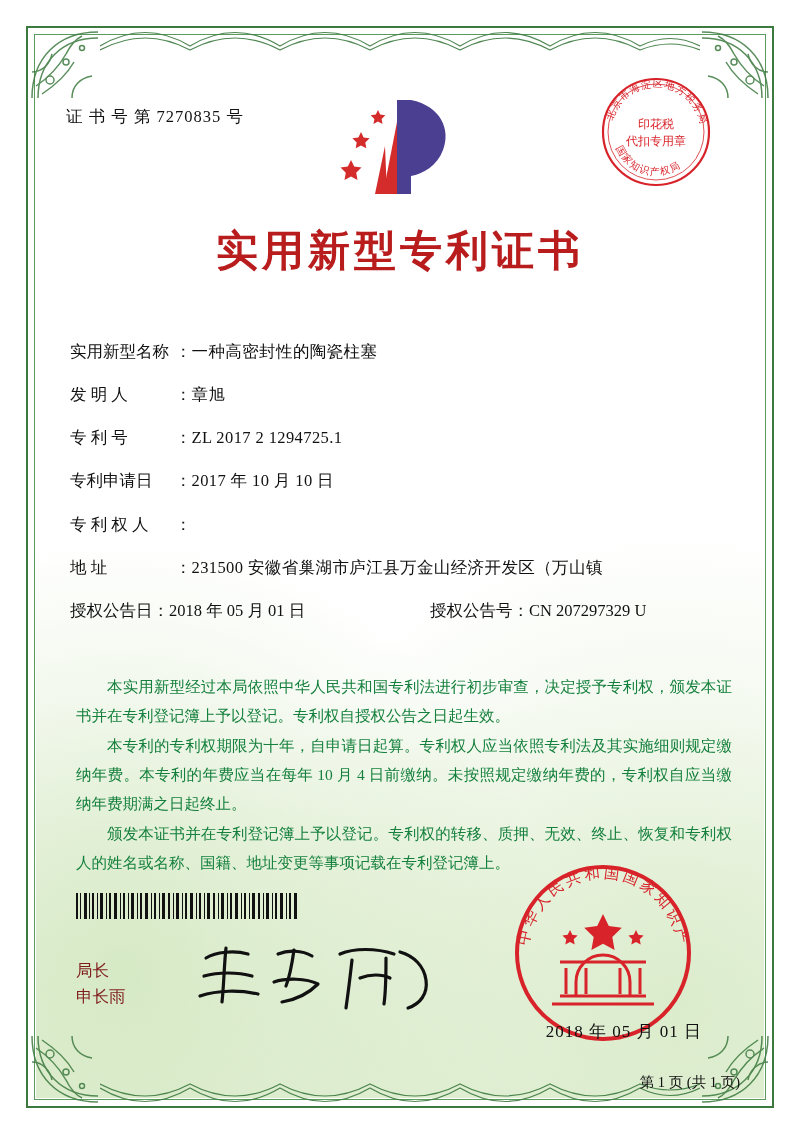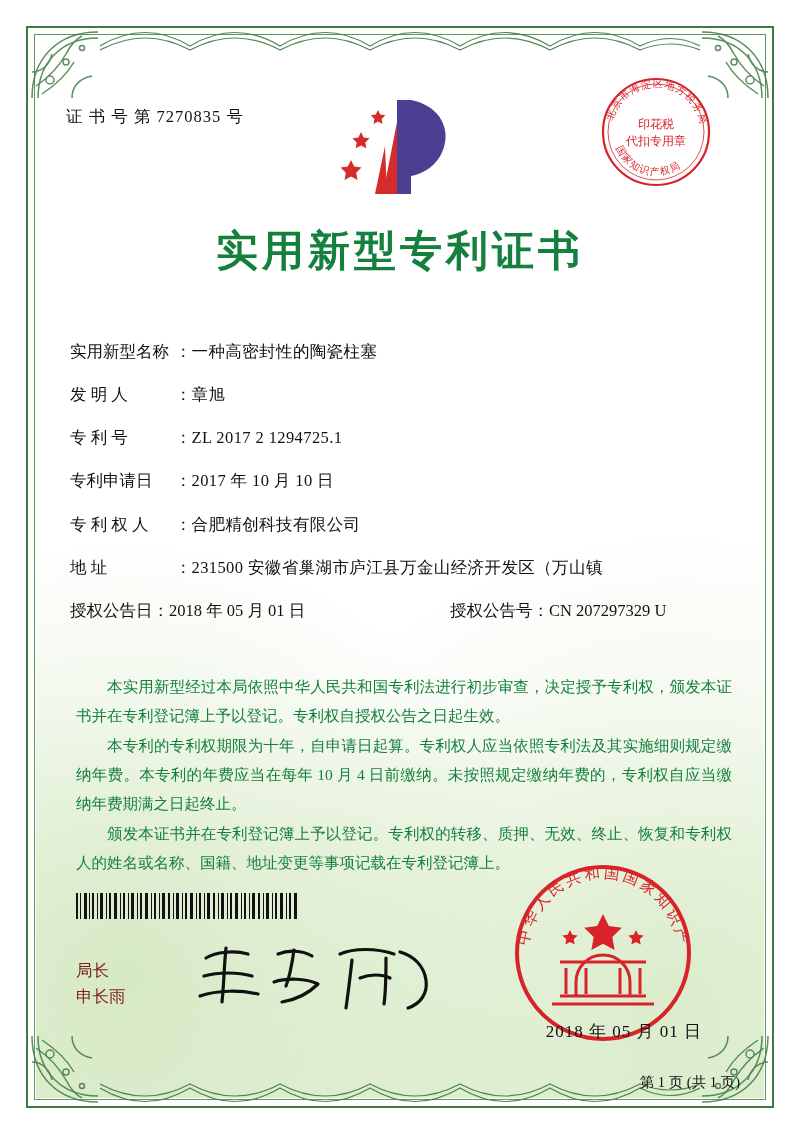--- a/index.html
+++ b/index.html
@@ -112,7 +112,7 @@
     font-size: 42px;
     font-weight: bold;
     letter-spacing: 4px;
-    color: #15803d;
+    color: #b91c1c;
     font-family: "Liberation Serif", "DejaVu Serif", serif;
   }
   .fields {

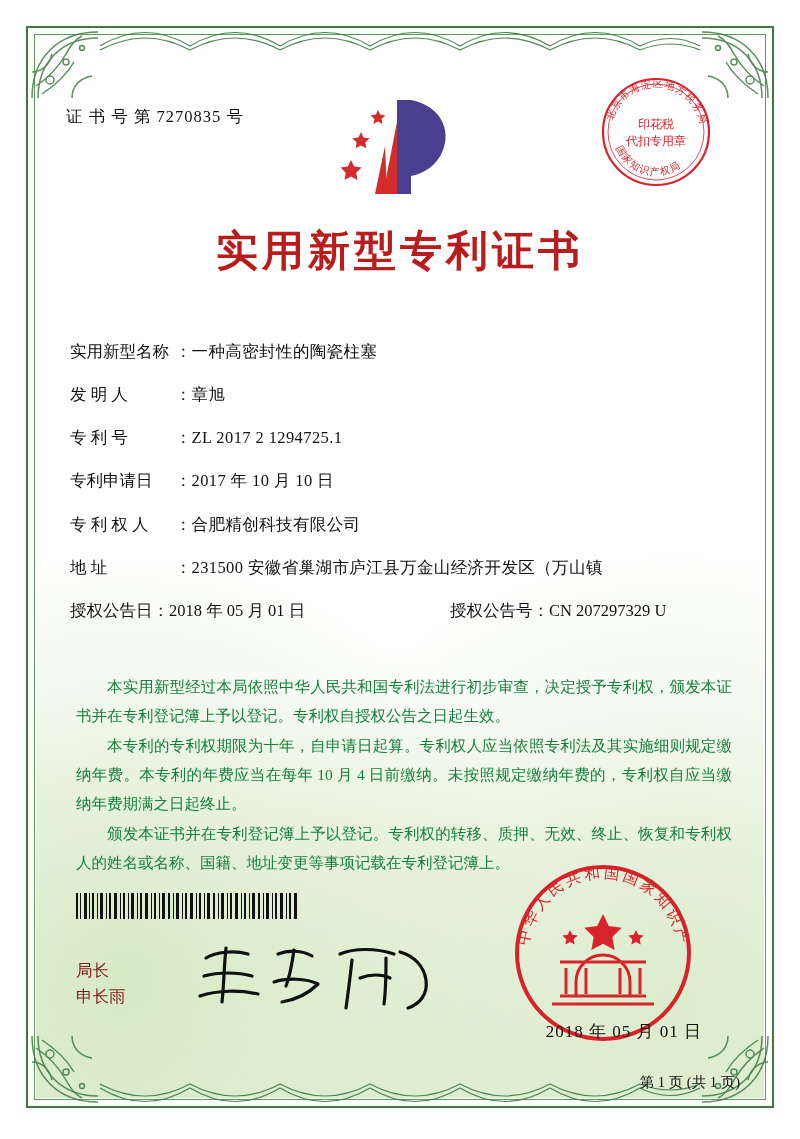--- a/index.html
+++ b/index.html
@@ -363,7 +363,6 @@
       <div class="field-row">
         <div class="field-label spread">专 利 权 人</div>
         <div class="field-colon">：</div>
-        <div class="field-value">合肥精创科技有限公司</div>
       </div>
 
       <div class="field-row">

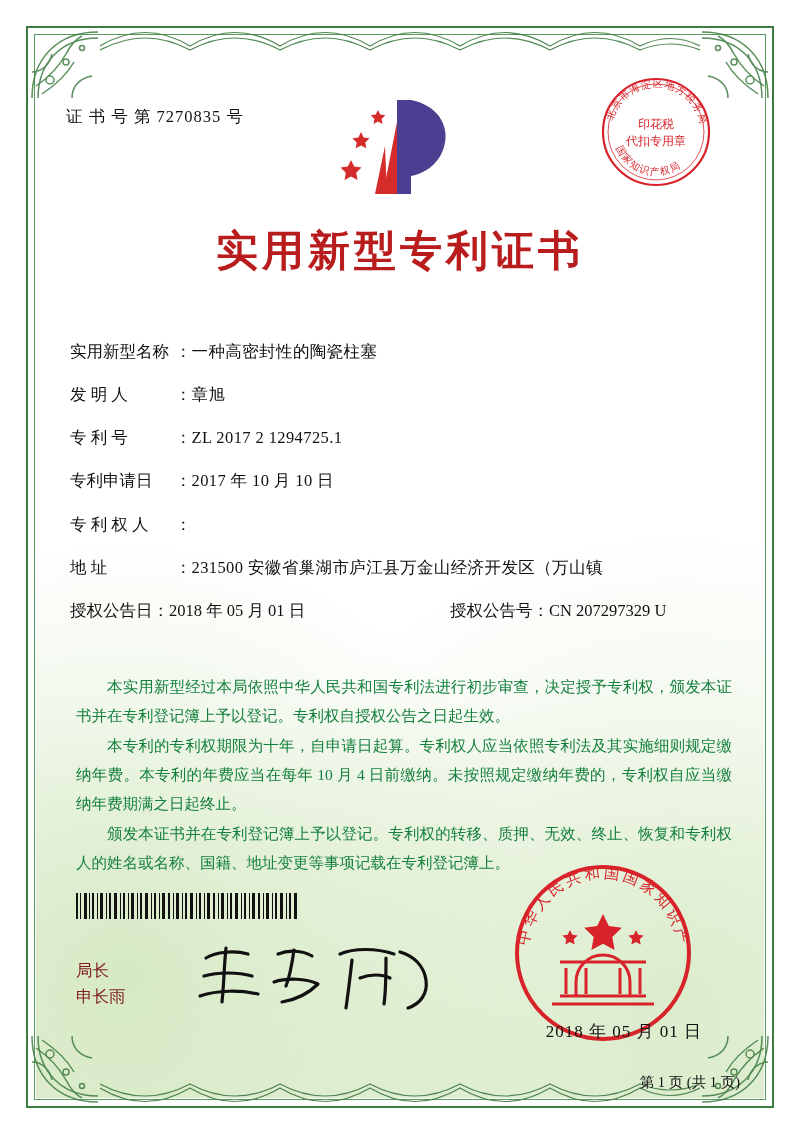--- a/index.html
+++ b/index.html
@@ -157,7 +157,6 @@
     display: flex;
     align-items: baseline;
     margin-bottom: 6px;
-    gap: 20px;
   }
   .two-col .left { flex: 0 0 360px; display: flex; align-items: baseline; }
   .two-col .right { flex: 1 1 auto; display: flex; align-items: baseline; }

